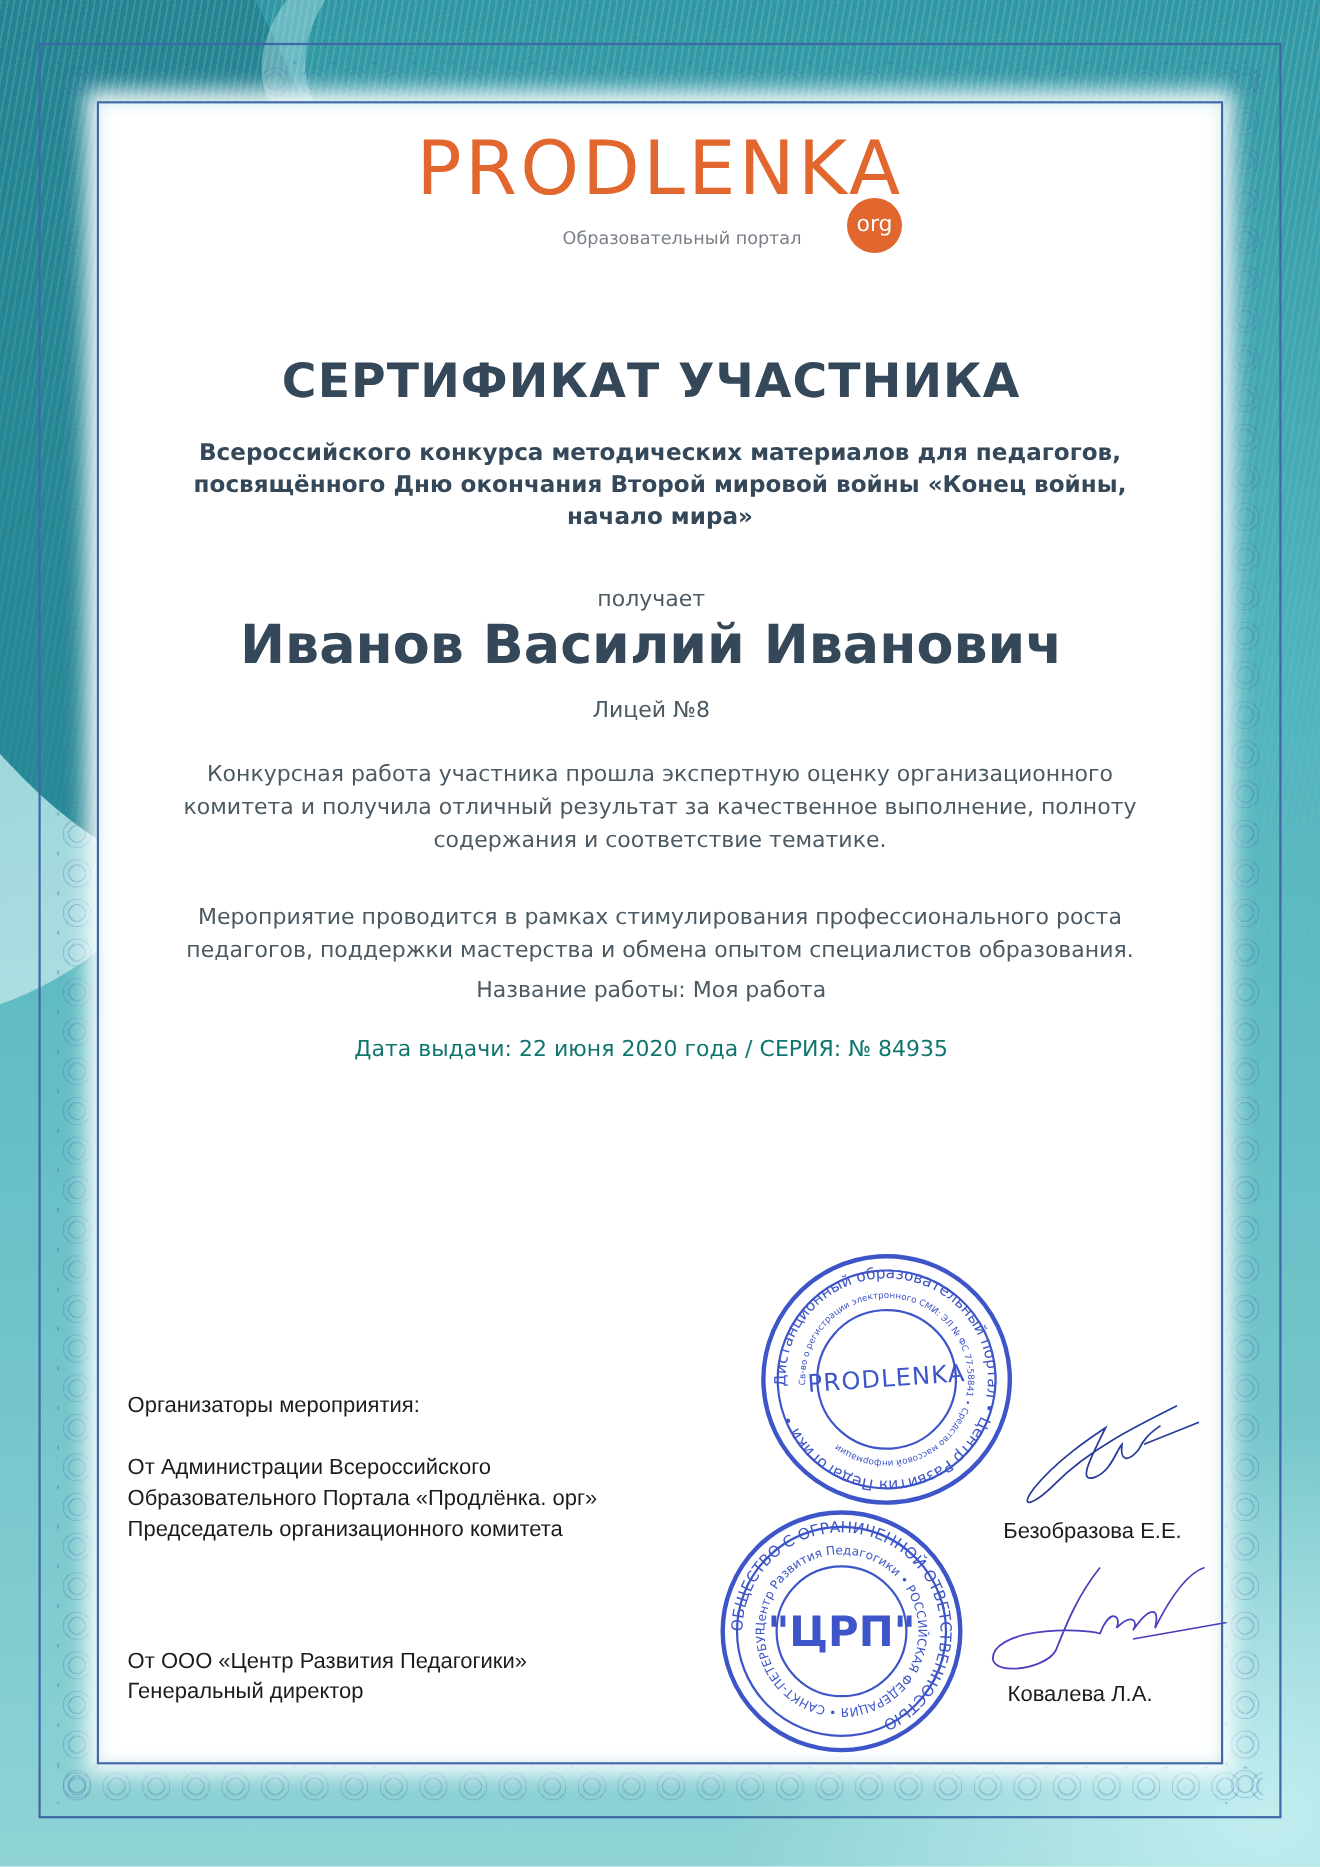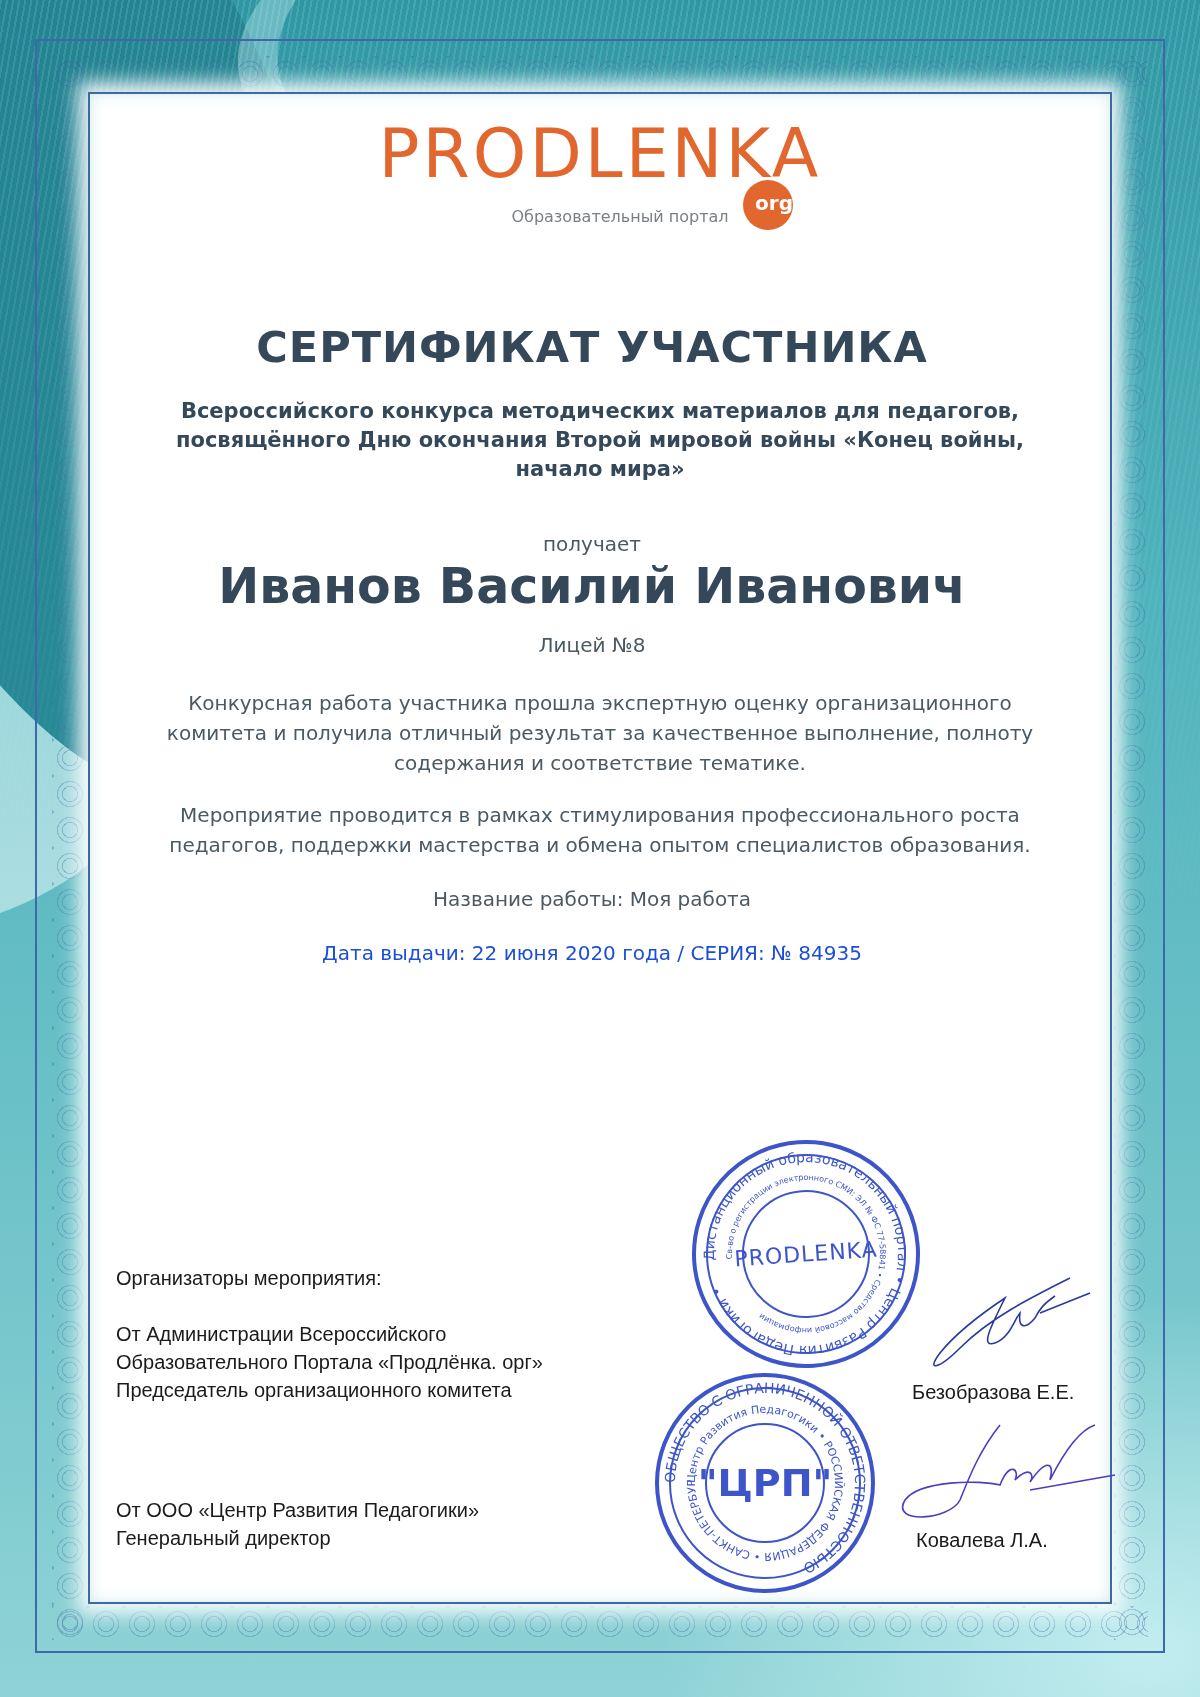--- a/index.html
+++ b/index.html
@@ -37,7 +37,7 @@
 
   .logo { position:absolute; left:0; right:0; top:120px; text-align:center; }
   .logo-word { display:inline-block; font-family:"DejaVu Sans", sans-serif; font-weight:normal; font-size:68px; letter-spacing:3px; color:#e2672e; line-height:1; }
-  .logo-badge { position:absolute; left:743px; top:180px; width:50px; height:50px; border-radius:50%; background:#e2672e; color:#fff; font-size:20px; text-align:right; line-height:46px;font-weight:bold; }
+  .logo-badge { position:absolute; left:770px; top:180px; width:50px; height:50px; border-radius:50%; background:#e2672e; color:#fff; font-size:20px; text-align:center; line-height:46px; }
   .logo-sub { position:absolute; left:0; right:0; top:207px; text-align:center; font-size:16px; color:#7a8088;padding-left:40px; }
 
   .center { position:absolute; left:102px; width:980px; text-align:center; color:#34485a; }

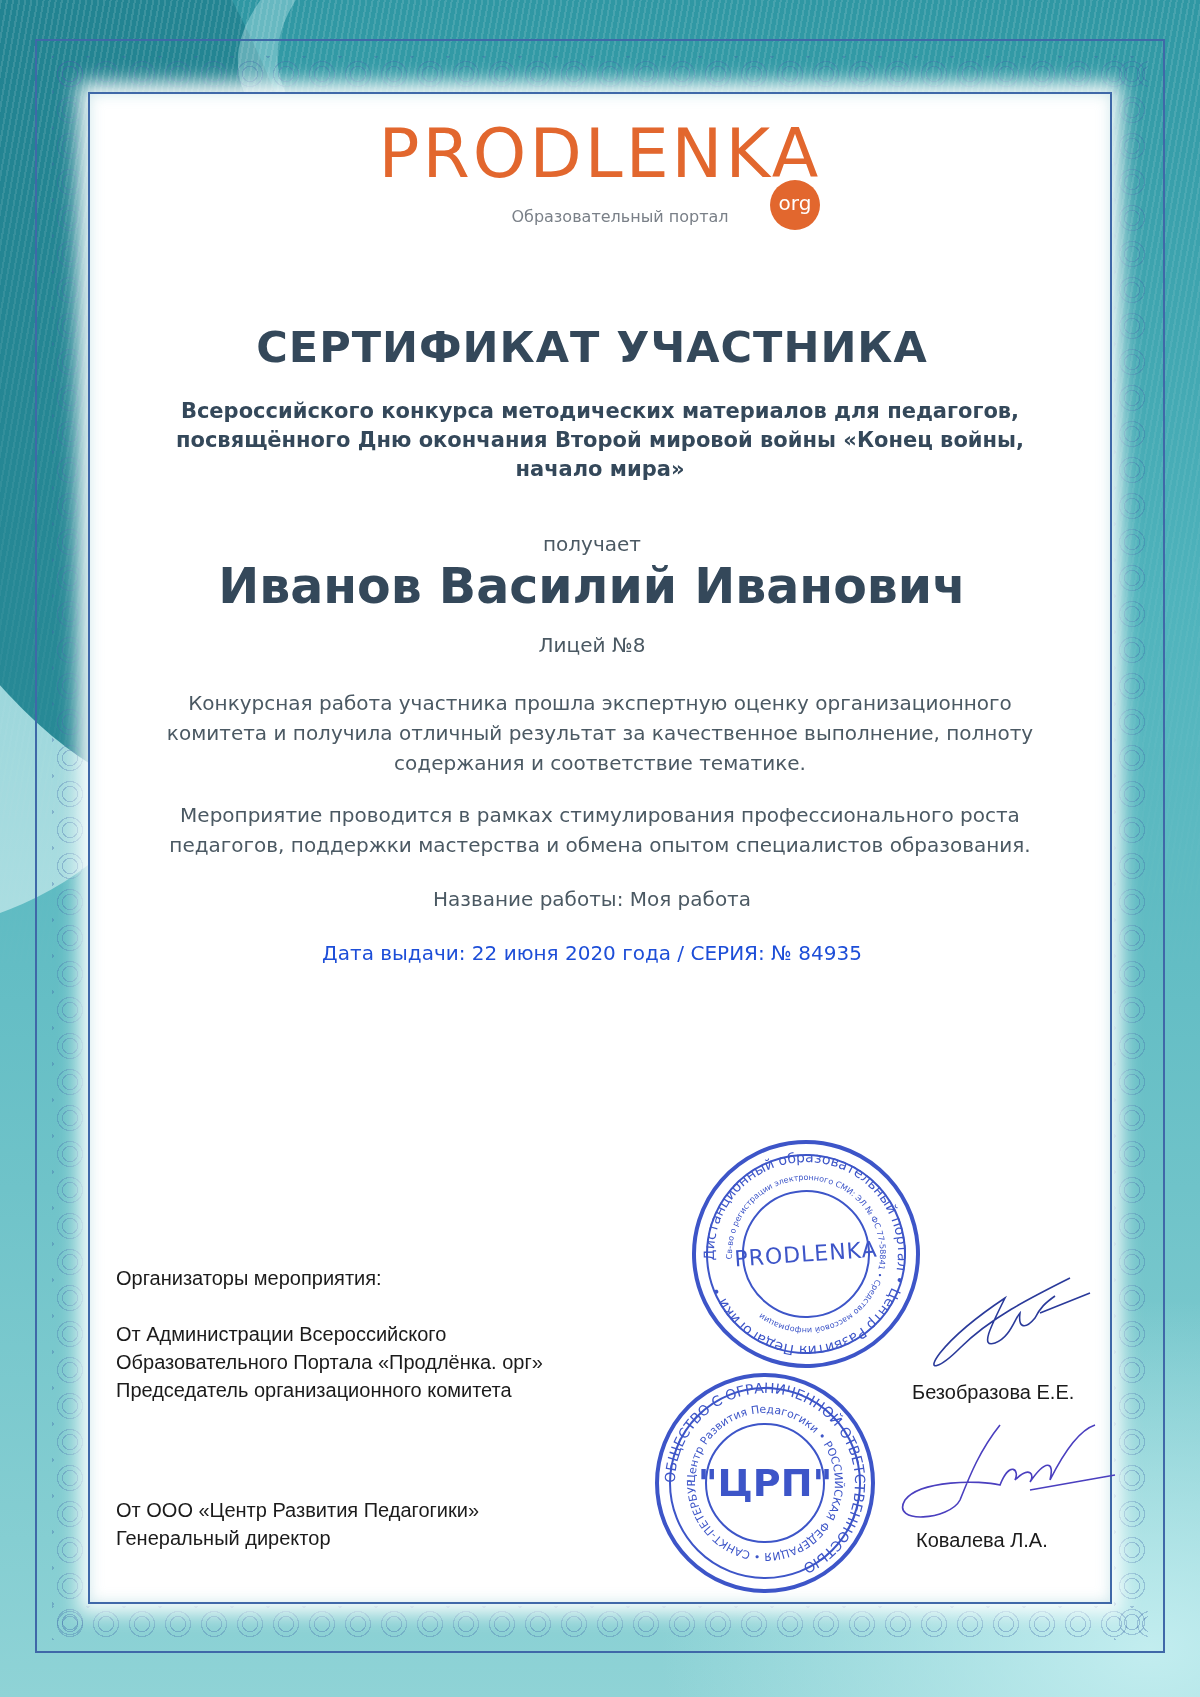--- a/index.html
+++ b/index.html
@@ -47,7 +47,7 @@
   .name { top:558px; font-size:49px; font-weight:bold; }
   .org { top:633px; font-size:20px; color:#4b5963; }
   .para1 { top:688px; font-size:20px; line-height:30px; color:#4b5963; }
-  .para2 { top:800px; font-size:20px; line-height:30px; color:#4b5963; }
+  .para2 { top:818px; font-size:20px; line-height:30px; color:#4b5963; }
   .work { top:887px; font-size:20px; color:#4b5963; }
   .date { top:941px; font-size:20px; color:#1d4ed8; }
 

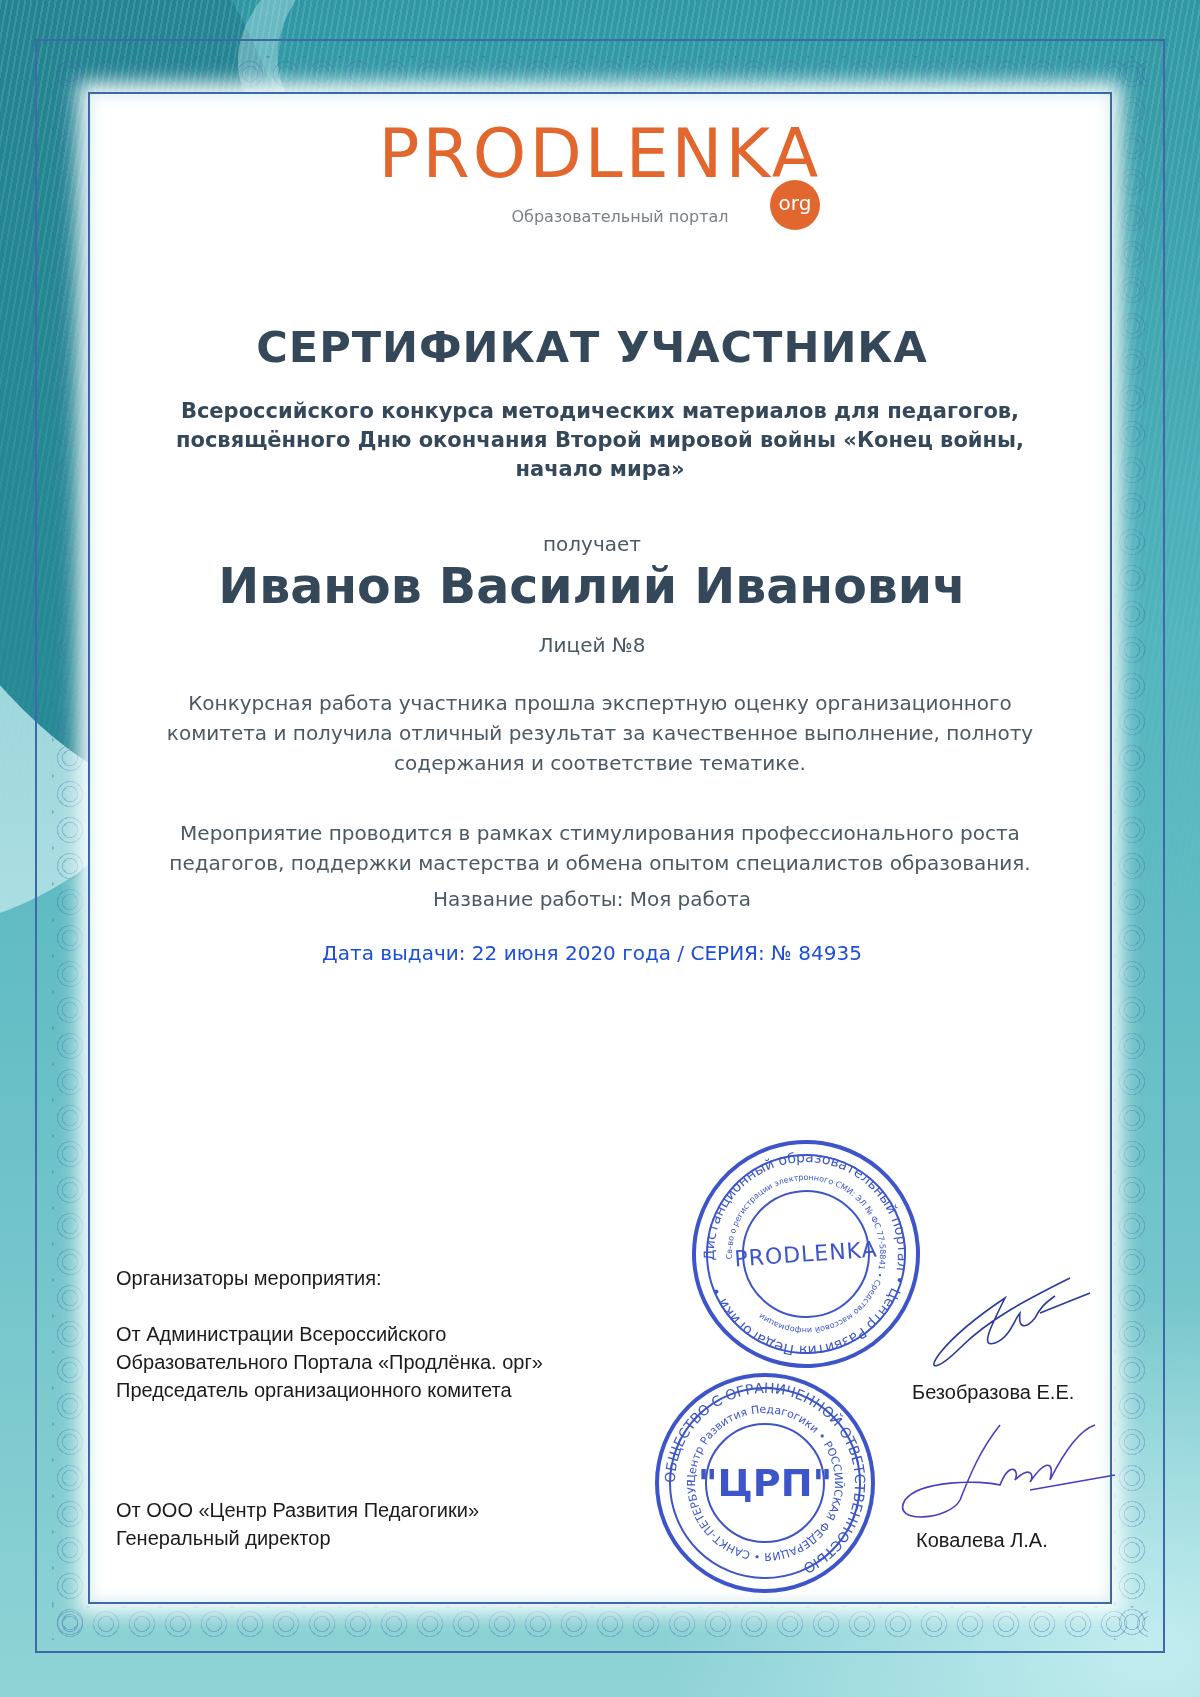--- a/index.html
+++ b/index.html
@@ -49,7 +49,7 @@
   .para1 { top:688px; font-size:20px; line-height:30px; color:#4b5963; }
   .para2 { top:818px; font-size:20px; line-height:30px; color:#4b5963; }
   .work { top:887px; font-size:20px; color:#4b5963; }
-  .date { top:941px; font-size:20px; color:#1d4ed8; }
+  .date { top:941px; font-size:20px; color:#0f766e; }
 
   .org-block { position:absolute; left:116px; font-family:"Liberation Sans", sans-serif; font-size:20px; color:#1b1b1b; line-height:28px; }
   .org-head { top:1264px; }

